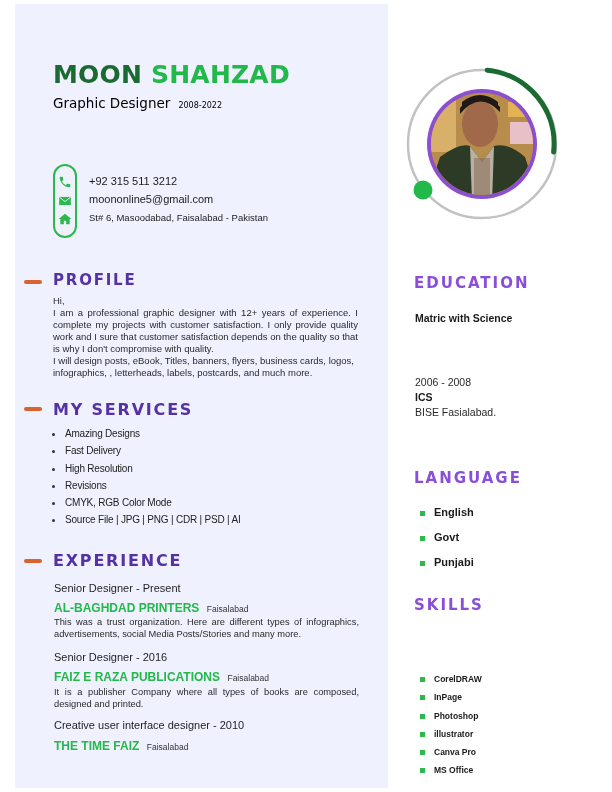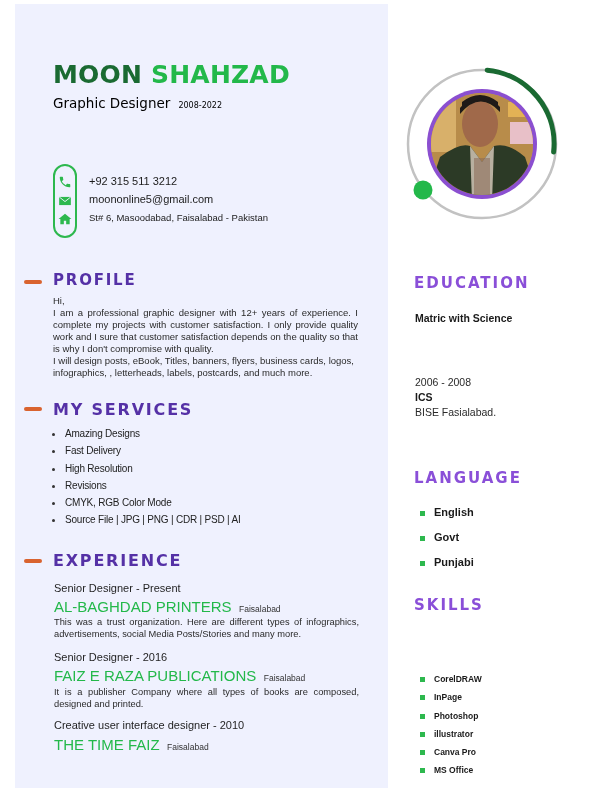--- a/index.html
+++ b/index.html
@@ -68,7 +68,7 @@
     
     .exp-role { position: absolute; left: 54px; font-size: 11px; color: #1f1f1f; white-space: nowrap; }
     .exp-company { position: absolute; left: 54px; white-space: nowrap; }
-    .exp-company .co { font-size: 15px; font-weight: normal; color: #23b84a; }
+    .exp-company .co { font-size: 12px; font-weight: bold; color: #23b84a; }
     .exp-company .loc { font-size: 8.5px; color: #333; margin-left: 3px; }
     .exp-desc {
       position: absolute; left: 54px; width: 305px; font-size: 9.3px; line-height: 12px;

